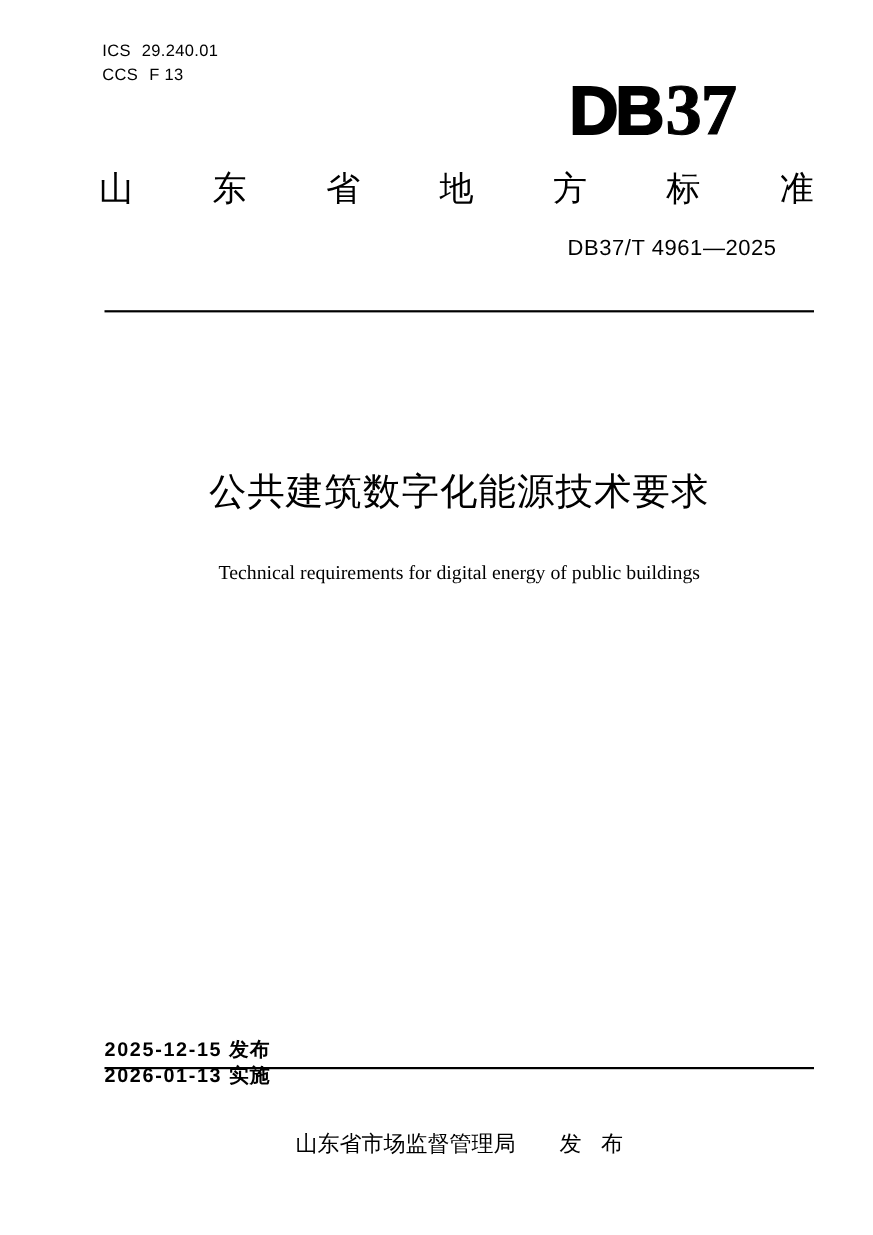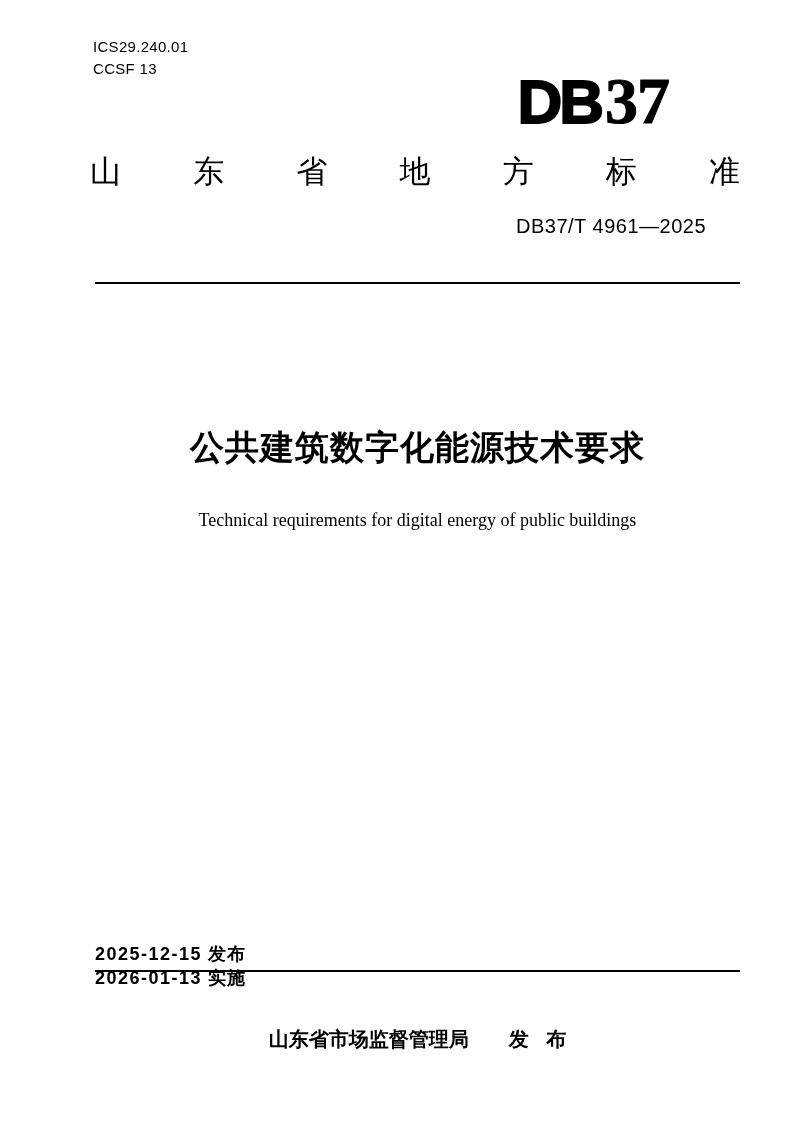--- a/index.html
+++ b/index.html
@@ -24,7 +24,7 @@
     line-height: 22px;
     letter-spacing: 0.3px;
   }
-  .code-row { display: flex; gap: 0; }
+  .code-row { display: flex; gap: 10px; }
 
   
   .logo {

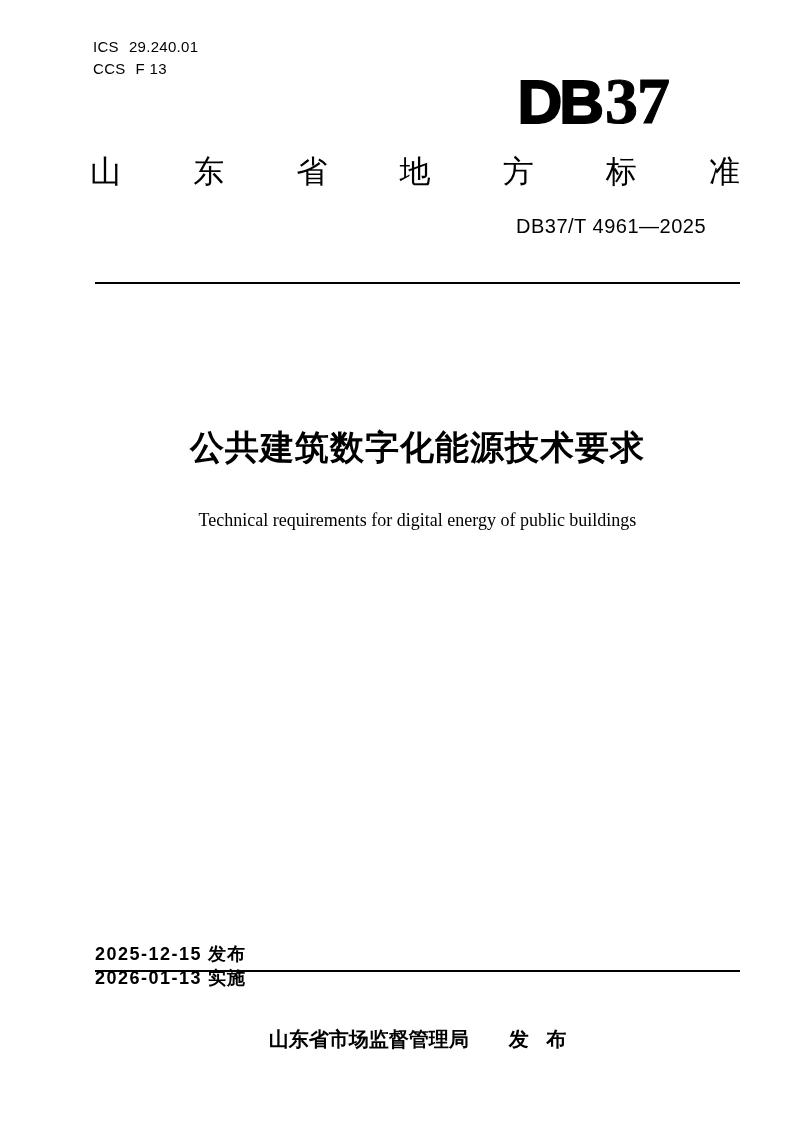--- a/index.html
+++ b/index.html
@@ -91,7 +91,7 @@
     margin: 0;
     text-align: center;
     font-size: 34px;
-    font-weight: 700;
+    font-weight: 400;
     letter-spacing: 1px;
     line-height: 1.15;
   }

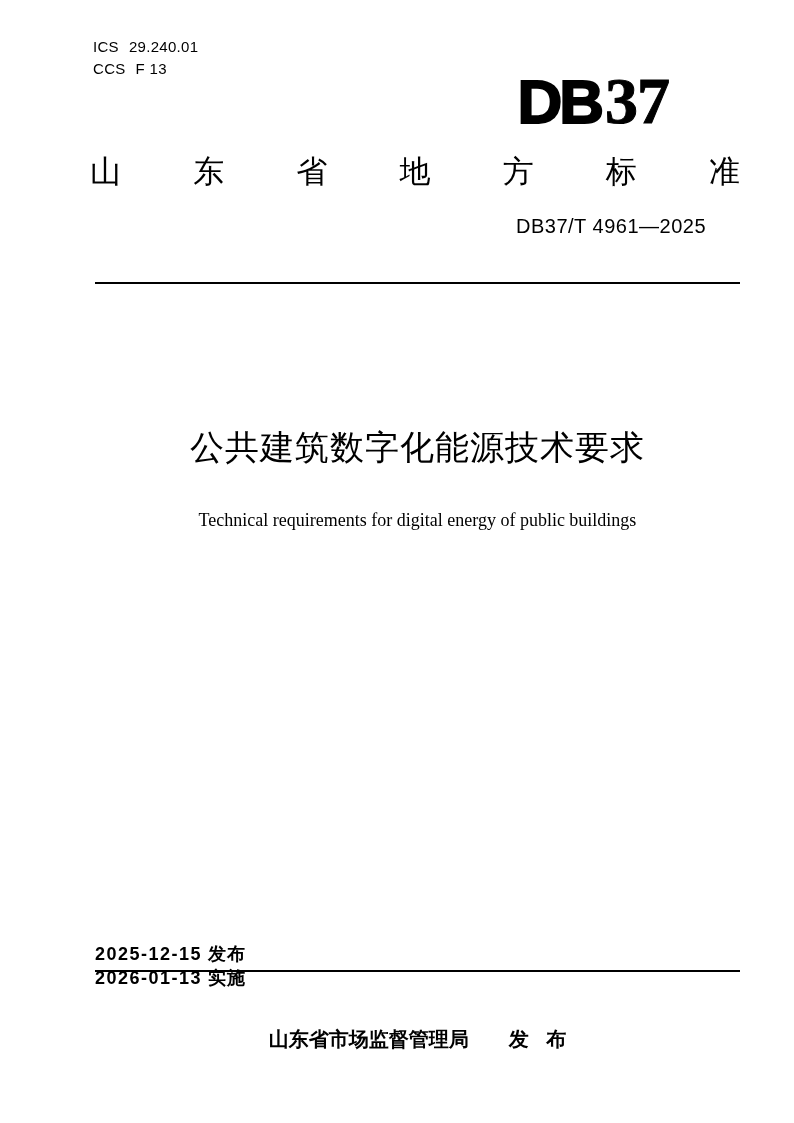--- a/index.html
+++ b/index.html
@@ -128,7 +128,7 @@
     top: 1026px;
     text-align: center;
     font-size: 20px;
-    font-weight: 700;
+    font-weight: 400;
   }
   .publish-label { margin-left: 40px; word-spacing: 12px; }
 </style>

